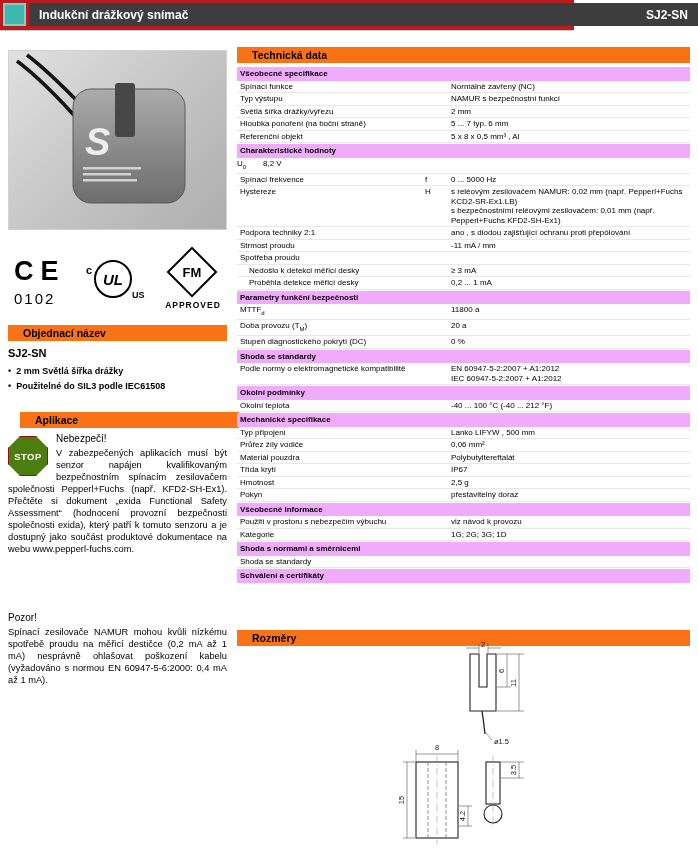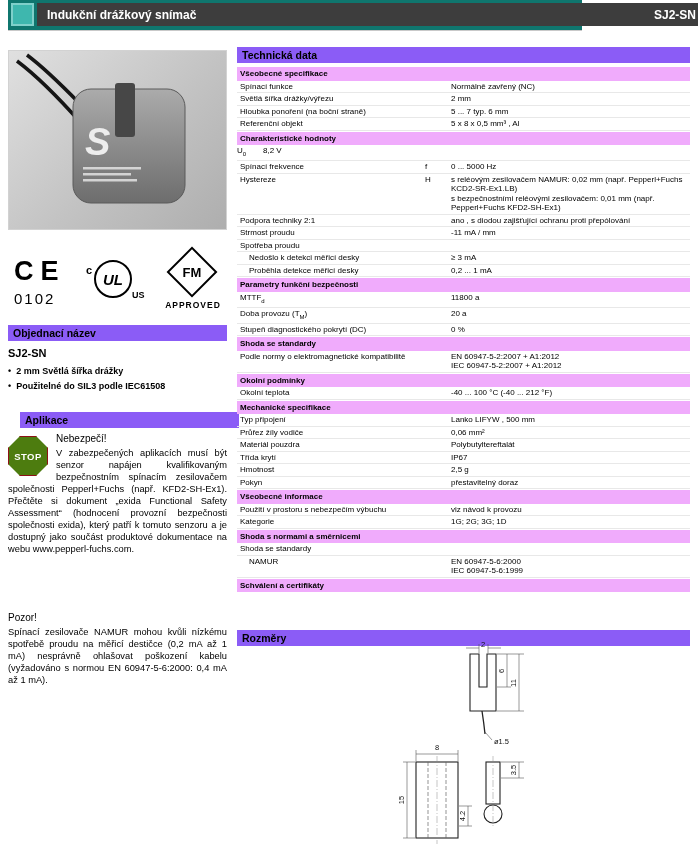--- a/index.html
+++ b/index.html
@@ -9,7 +9,7 @@
   .abs{position:absolute}
 
   
-  .topbar{left:8px;top:0;width:574px;height:31px;background:#0f766e;border-bottom:1px solid #c9c9c9}
+  .topbar{left:0;top:0;width:574px;height:31px;background:#b91c1c;border-bottom:1px solid #c9c9c9}
   .teal{left:3px;top:3px;width:23px;height:23px;background:#3eb7ae;border:2px solid #7fd0ca}
   .titlebar{left:29px;top:3px;width:669px;height:23px;background:#3d3d3d;color:#fff;
             display:flex;align-items:center;justify-content:space-between;

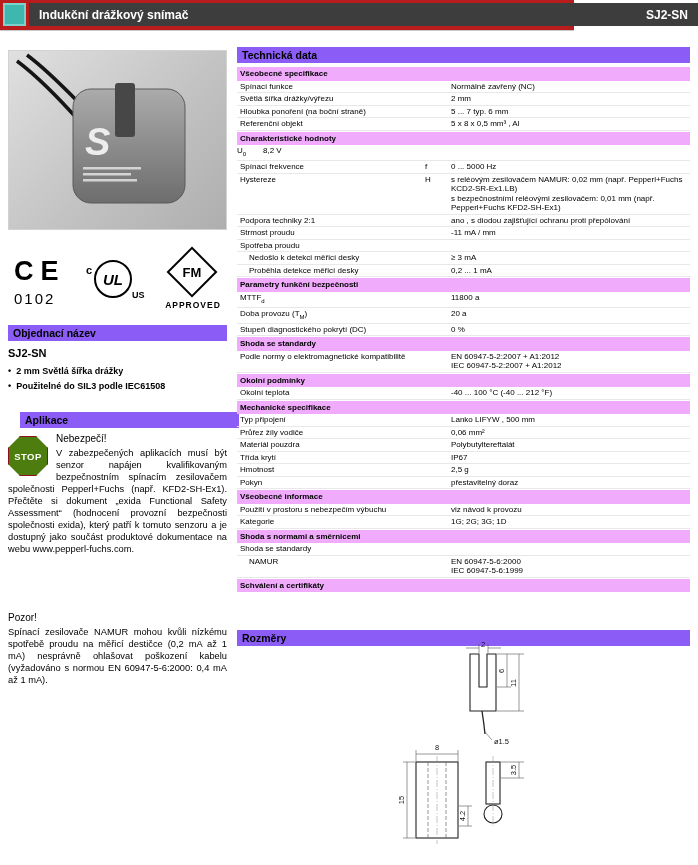--- a/index.html
+++ b/index.html
@@ -16,7 +16,7 @@
             padding:0 10px;font-size:12px;font-weight:bold}
 
   
-  .gbar{background:#8b5cf6;font-weight:bold;font-size:10.5px;padding:2px 5px;color:#000}
+  .gbar{background:#f97316;font-weight:bold;font-size:10.5px;padding:2px 15px;color:#000}
 
   
   .photo{left:8px;top:50px;width:219px;height:180px;

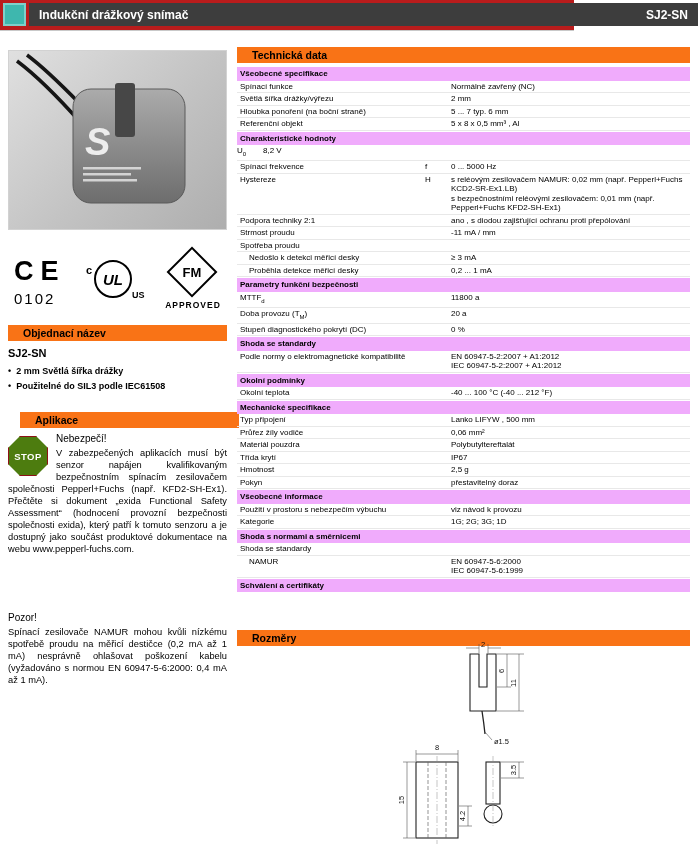--- a/index.html
+++ b/index.html
@@ -152,6 +152,13 @@
       <div class="tsym"></div>
       <div class="tval">
         <div>Normálně zavřený (NC)</div>
+      </div>
+    </div>
+    <div class="trow">
+      <div class="tlab">Typ výstupu</div>
+      <div class="tsym"></div>
+      <div class="tval">
+        <div>NAMUR s bezpečnostní funkcí</div>
       </div>
     </div>
     <div class="trow">

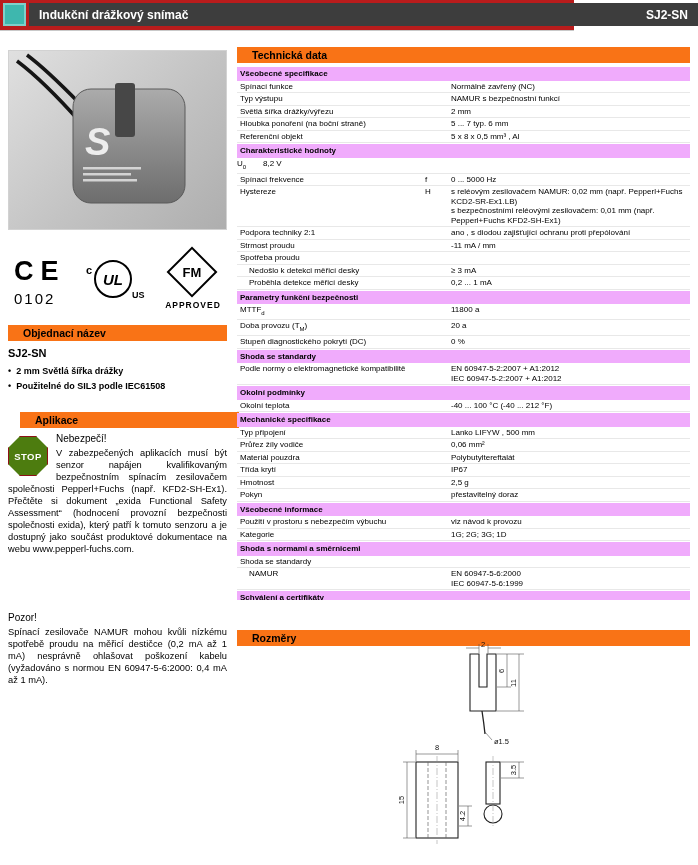--- a/index.html
+++ b/index.html
@@ -339,14 +339,6 @@
       <div class="tlab">Shoda se standardy</div>
       <div class="tsym"></div>
       <div class="tval"></div>
-    </div>
-    <div class="trow">
-      <div class="tlab ind">NAMUR</div>
-      <div class="tsym"></div>
-      <div class="tval">
-        <div>EN 60947-5-6:2000</div>
-        <div>IEC 60947-5-6:1999</div>
-      </div>
     </div>
     <div class="tsec">Schválení a certifikáty</div>
   </div>

